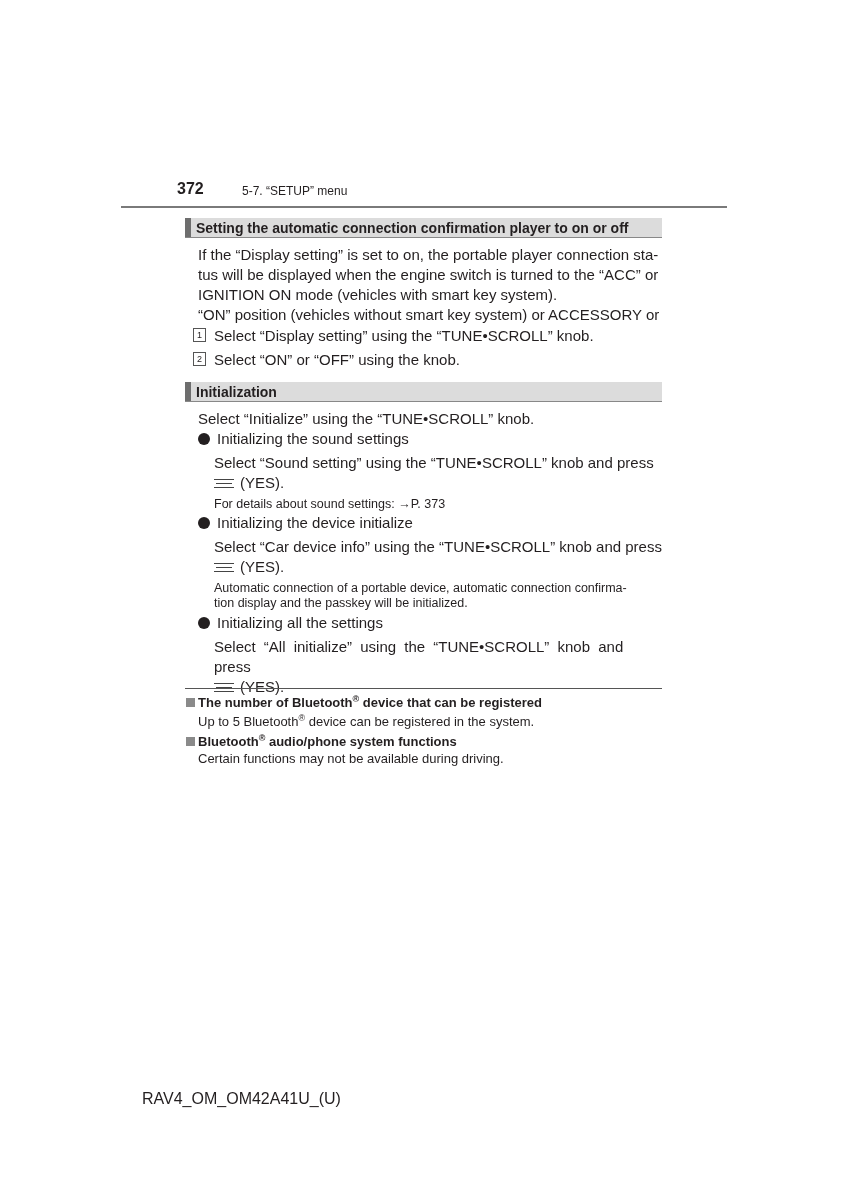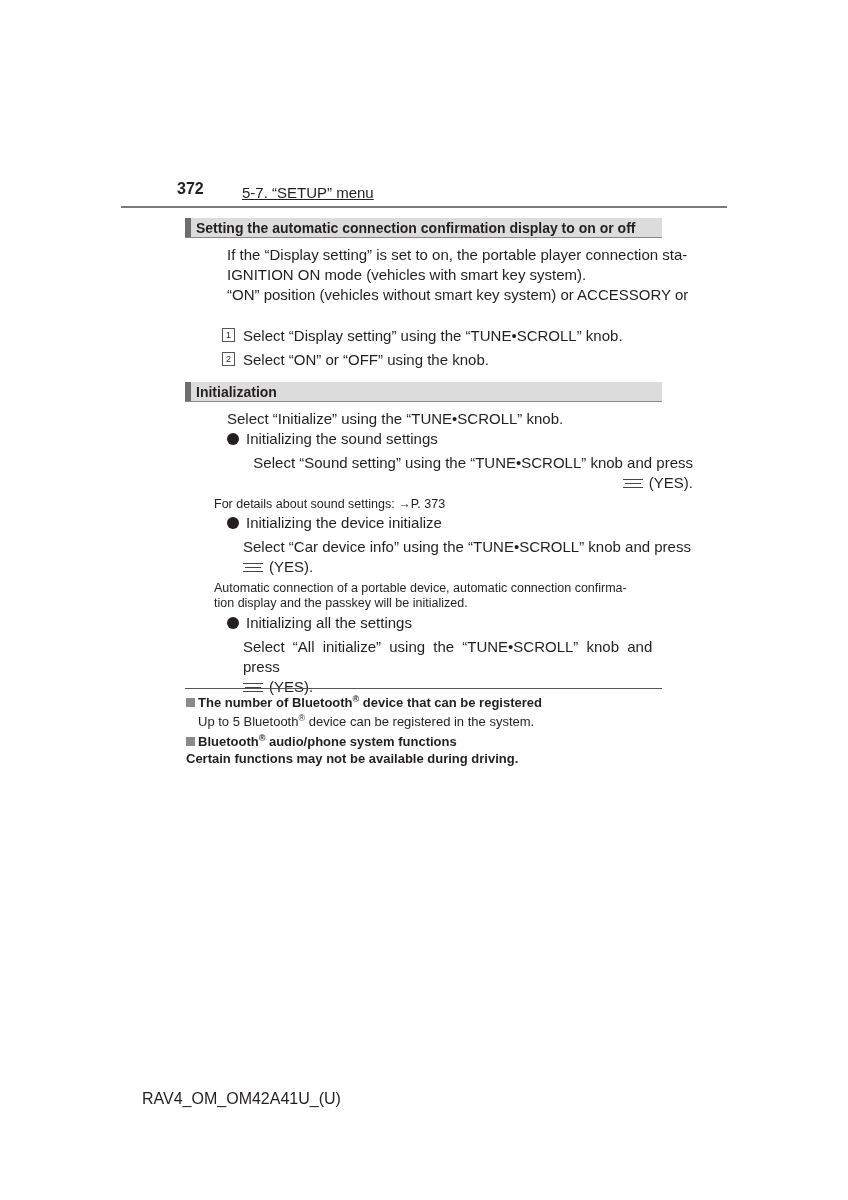--- a/index.html
+++ b/index.html
@@ -6,7 +6,7 @@
   body { width:848px; height:1200px; position:relative; font-family:"Liberation Sans", sans-serif; color:#231f20; overflow:hidden; }
   .abs { position:absolute; }
   .page-num { left:177px; top:180px; font-size:16px; font-weight:bold; }
-  .chapter { left:242px; top:184px; font-size:15px;text-decoration:underline; }
+  .chapter { left:242px; top:184px; font-size:12px; }
   .top-rule { left:121px; top:206px; width:606px; height:2px; background:#7a7a7a; }
   .sec-head { left:185px; width:477px; height:20px; background:#dcdcdc; border-bottom:1px solid #888; box-sizing:border-box; }
   .sec-head .bar { position:absolute; left:0; top:0; width:6px; height:100%; background:#6e6e6e; }

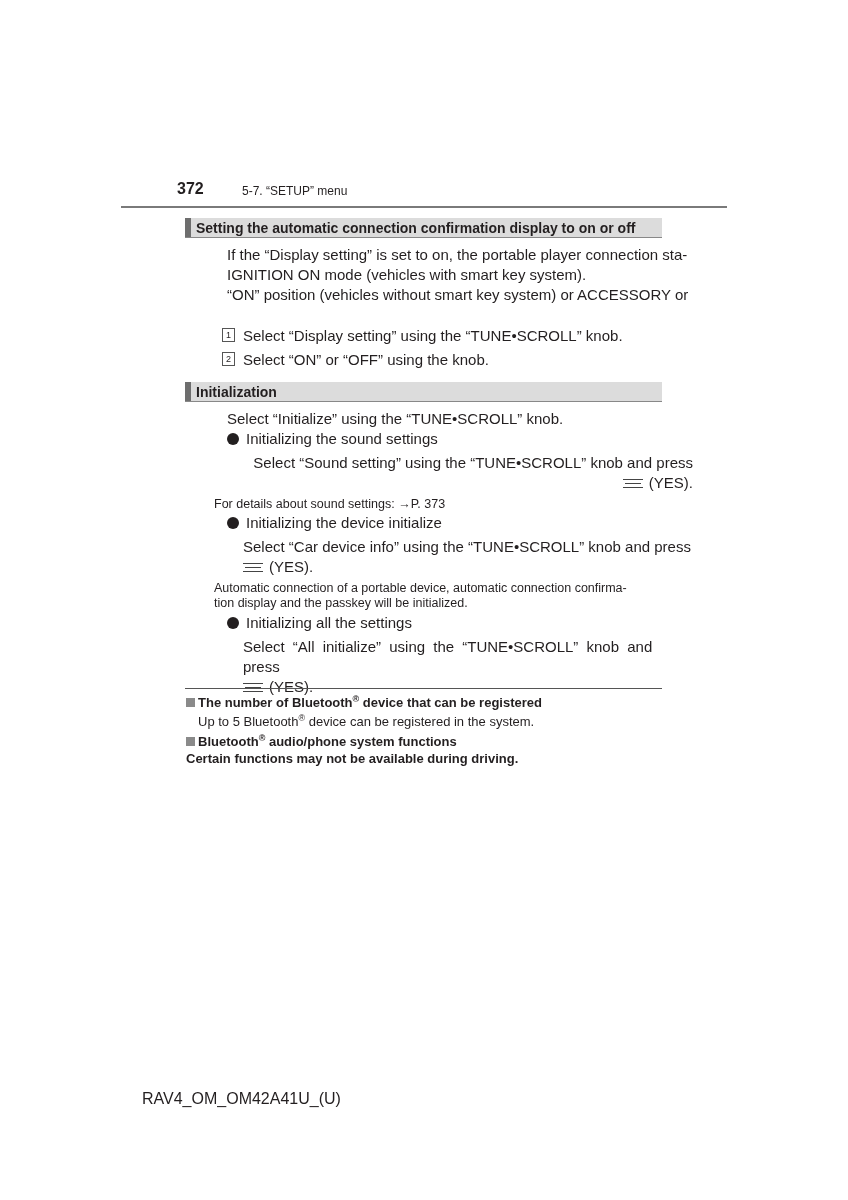--- a/index.html
+++ b/index.html
@@ -33,7 +33,7 @@
 
 <div class="abs sec-head" style="top:218px;">
   <div class="bar"></div>
-  <div class="txt">Setting the automatic connection confirmation display to on or off</div>
+  <div class="txt">Setting the automatic connection confirmation player to on or off</div>
 </div>
 <div class="abs body-text" style="left:198px; top:245px; width:470px;">
   <div>If the “Display setting” is set to on, the portable player connection sta-</div>

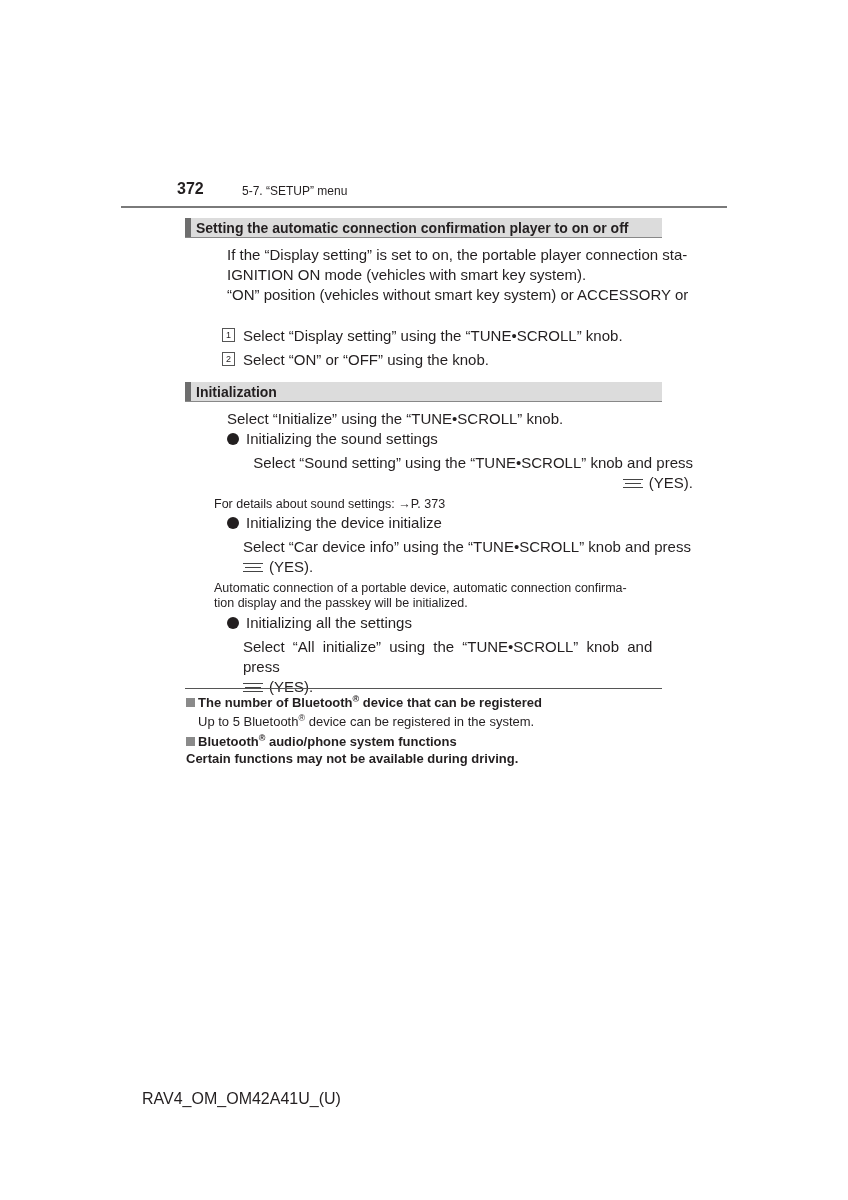--- a/index.html
+++ b/index.html
@@ -11,7 +11,7 @@
   .sec-head { left:185px; width:477px; height:20px; background:#dcdcdc; border-bottom:1px solid #888; box-sizing:border-box; }
   .sec-head .bar { position:absolute; left:0; top:0; width:6px; height:100%; background:#6e6e6e; }
   .sec-head .txt { position:absolute; left:11px; top:2px; font-size:14px; font-weight:bold; }
-  .body-text { font-size:15px; line-height:20px;margin-left:29px; }
+  .body-text { font-size:15px; line-height:20px; }
   .small-text { font-size:12.5px; line-height:15px; }
   .step-box { display:inline-block; width:11px; height:12px; border:1px solid #555; font-size:9px; line-height:12px; text-align:center; vertical-align:middle; margin-right:8px; position:relative; top:-2px; }
   .bullet { display:inline-block; width:12px; height:12px; border-radius:50%; background:#231f20; margin-right:7px; position:relative; top:1px; }

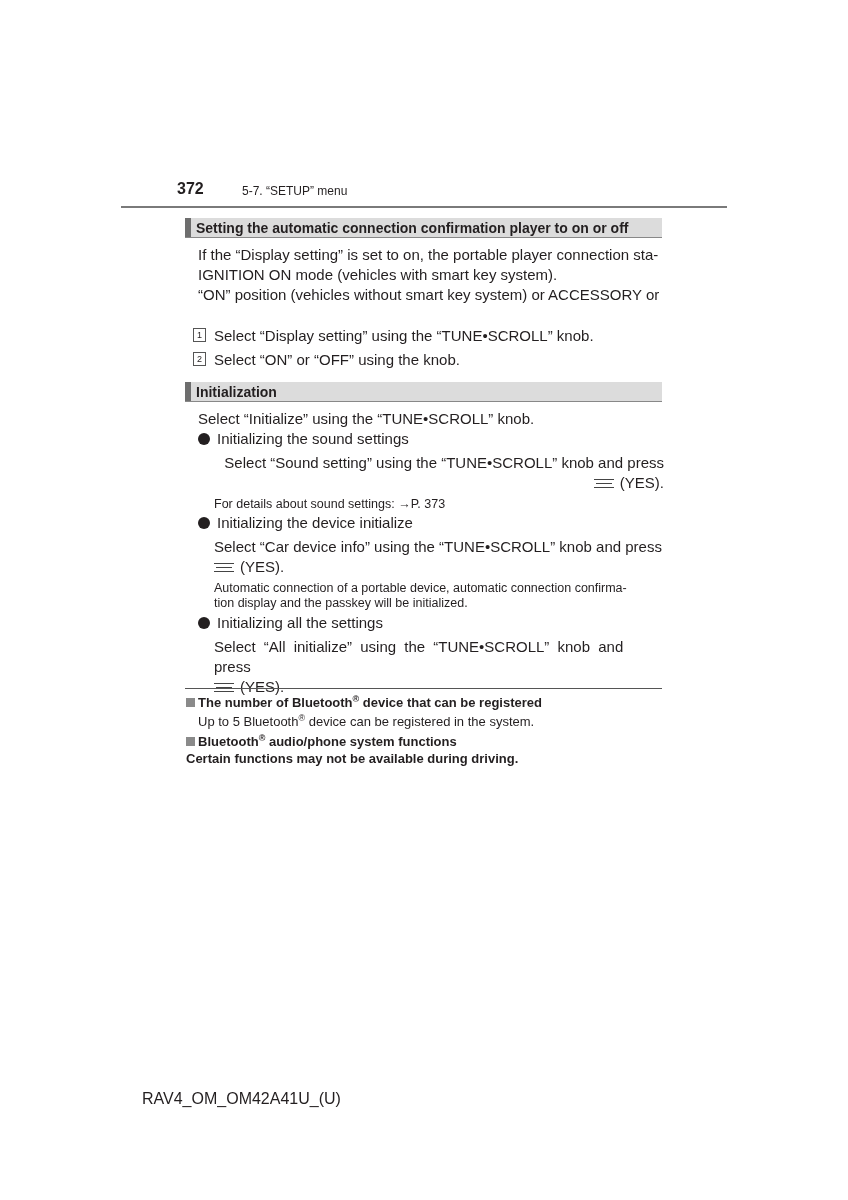--- a/index.html
+++ b/index.html
@@ -37,6 +37,7 @@
 </div>
 <div class="abs body-text" style="left:198px; top:245px; width:470px;">
   <div>If the “Display setting” is set to on, the portable player connection sta-</div>
+  <div>tus will be displayed when the engine switch is turned to the “ACC” or</div>
   <div>IGNITION ON mode (vehicles with smart key system).</div>
   <div>“ON” position (vehicles without smart key system) or ACCESSORY or</div>
 </div>

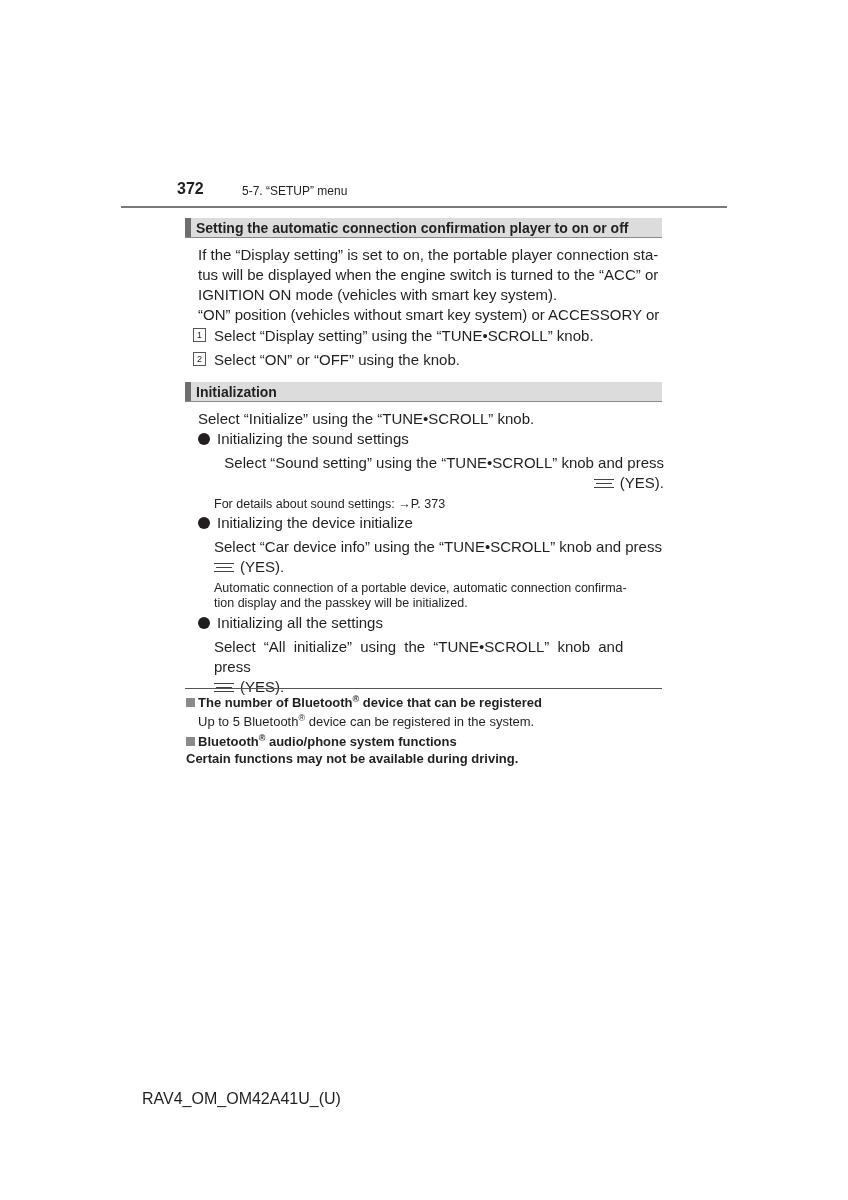--- a/index.html
+++ b/index.html
@@ -57,7 +57,7 @@
 <div class="abs body-text" style="left:198px; top:429px;">
   <span class="bullet"></span><span>Initializing the sound settings</span>
 </div>
-<div class="abs body-text" style="left:214px; top:453px; width:450px;text-align:right;">
+<div class="abs body-text" style="left:214px; top:453px; width:450px;">
   <div>Select “Sound setting” using the “TUNE•SCROLL” knob and press</div>
   <div><span class="btn-icon"></span><span>(YES).</span></div>
 </div>

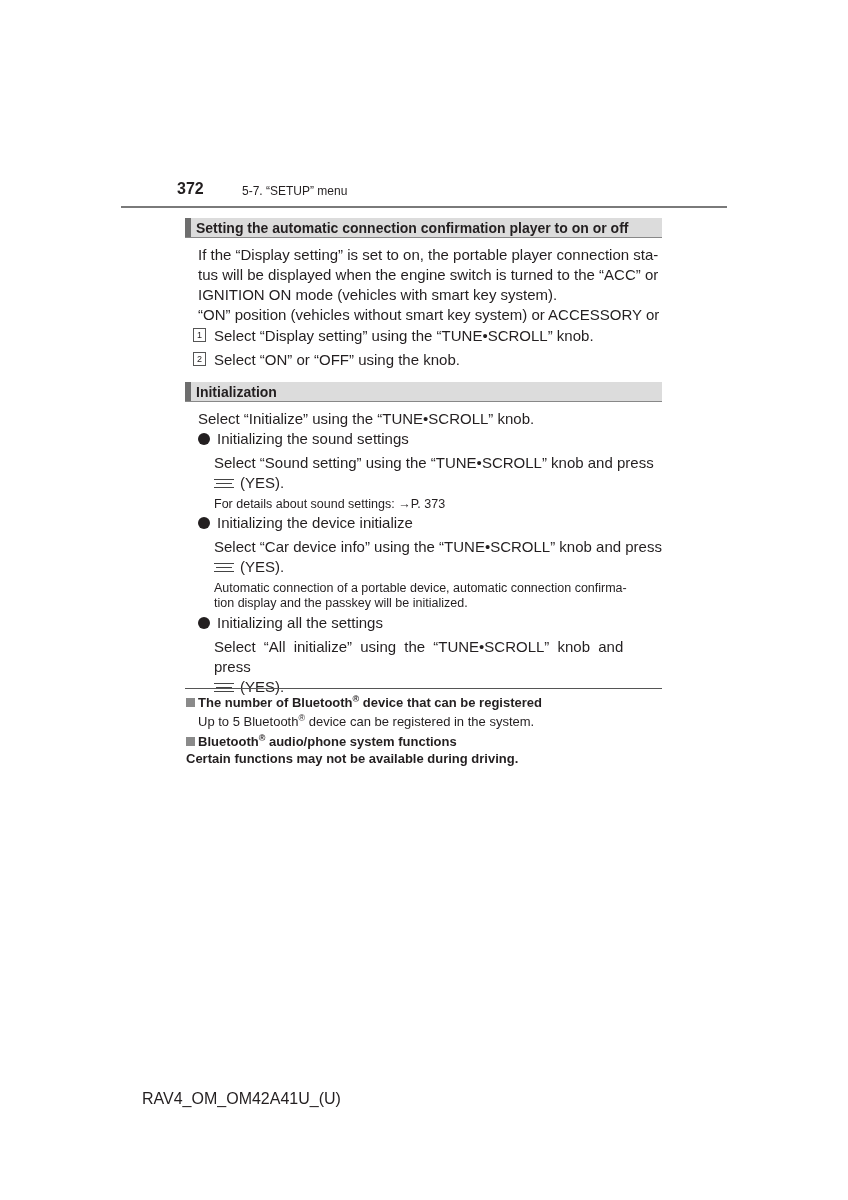--- a/index.html
+++ b/index.html
@@ -90,7 +90,7 @@
 </div>
 <div class="abs" style="left:186px; top:733px;">
   <div class="note-head"><span class="sq"></span><span>Bluetooth</span><sup>®</sup><span> audio/phone system functions</span></div>
-  <div class="note-text" style="margin-top:2px;font-weight:bold;">Certain functions may not be available during driving.</div>
+  <div class="note-text" style="margin-left:12px; margin-top:2px;">Certain functions may not be available during driving.</div>
 </div>
 
 <div class="abs footer">RAV4_OM_OM42A41U_(U)</div>

